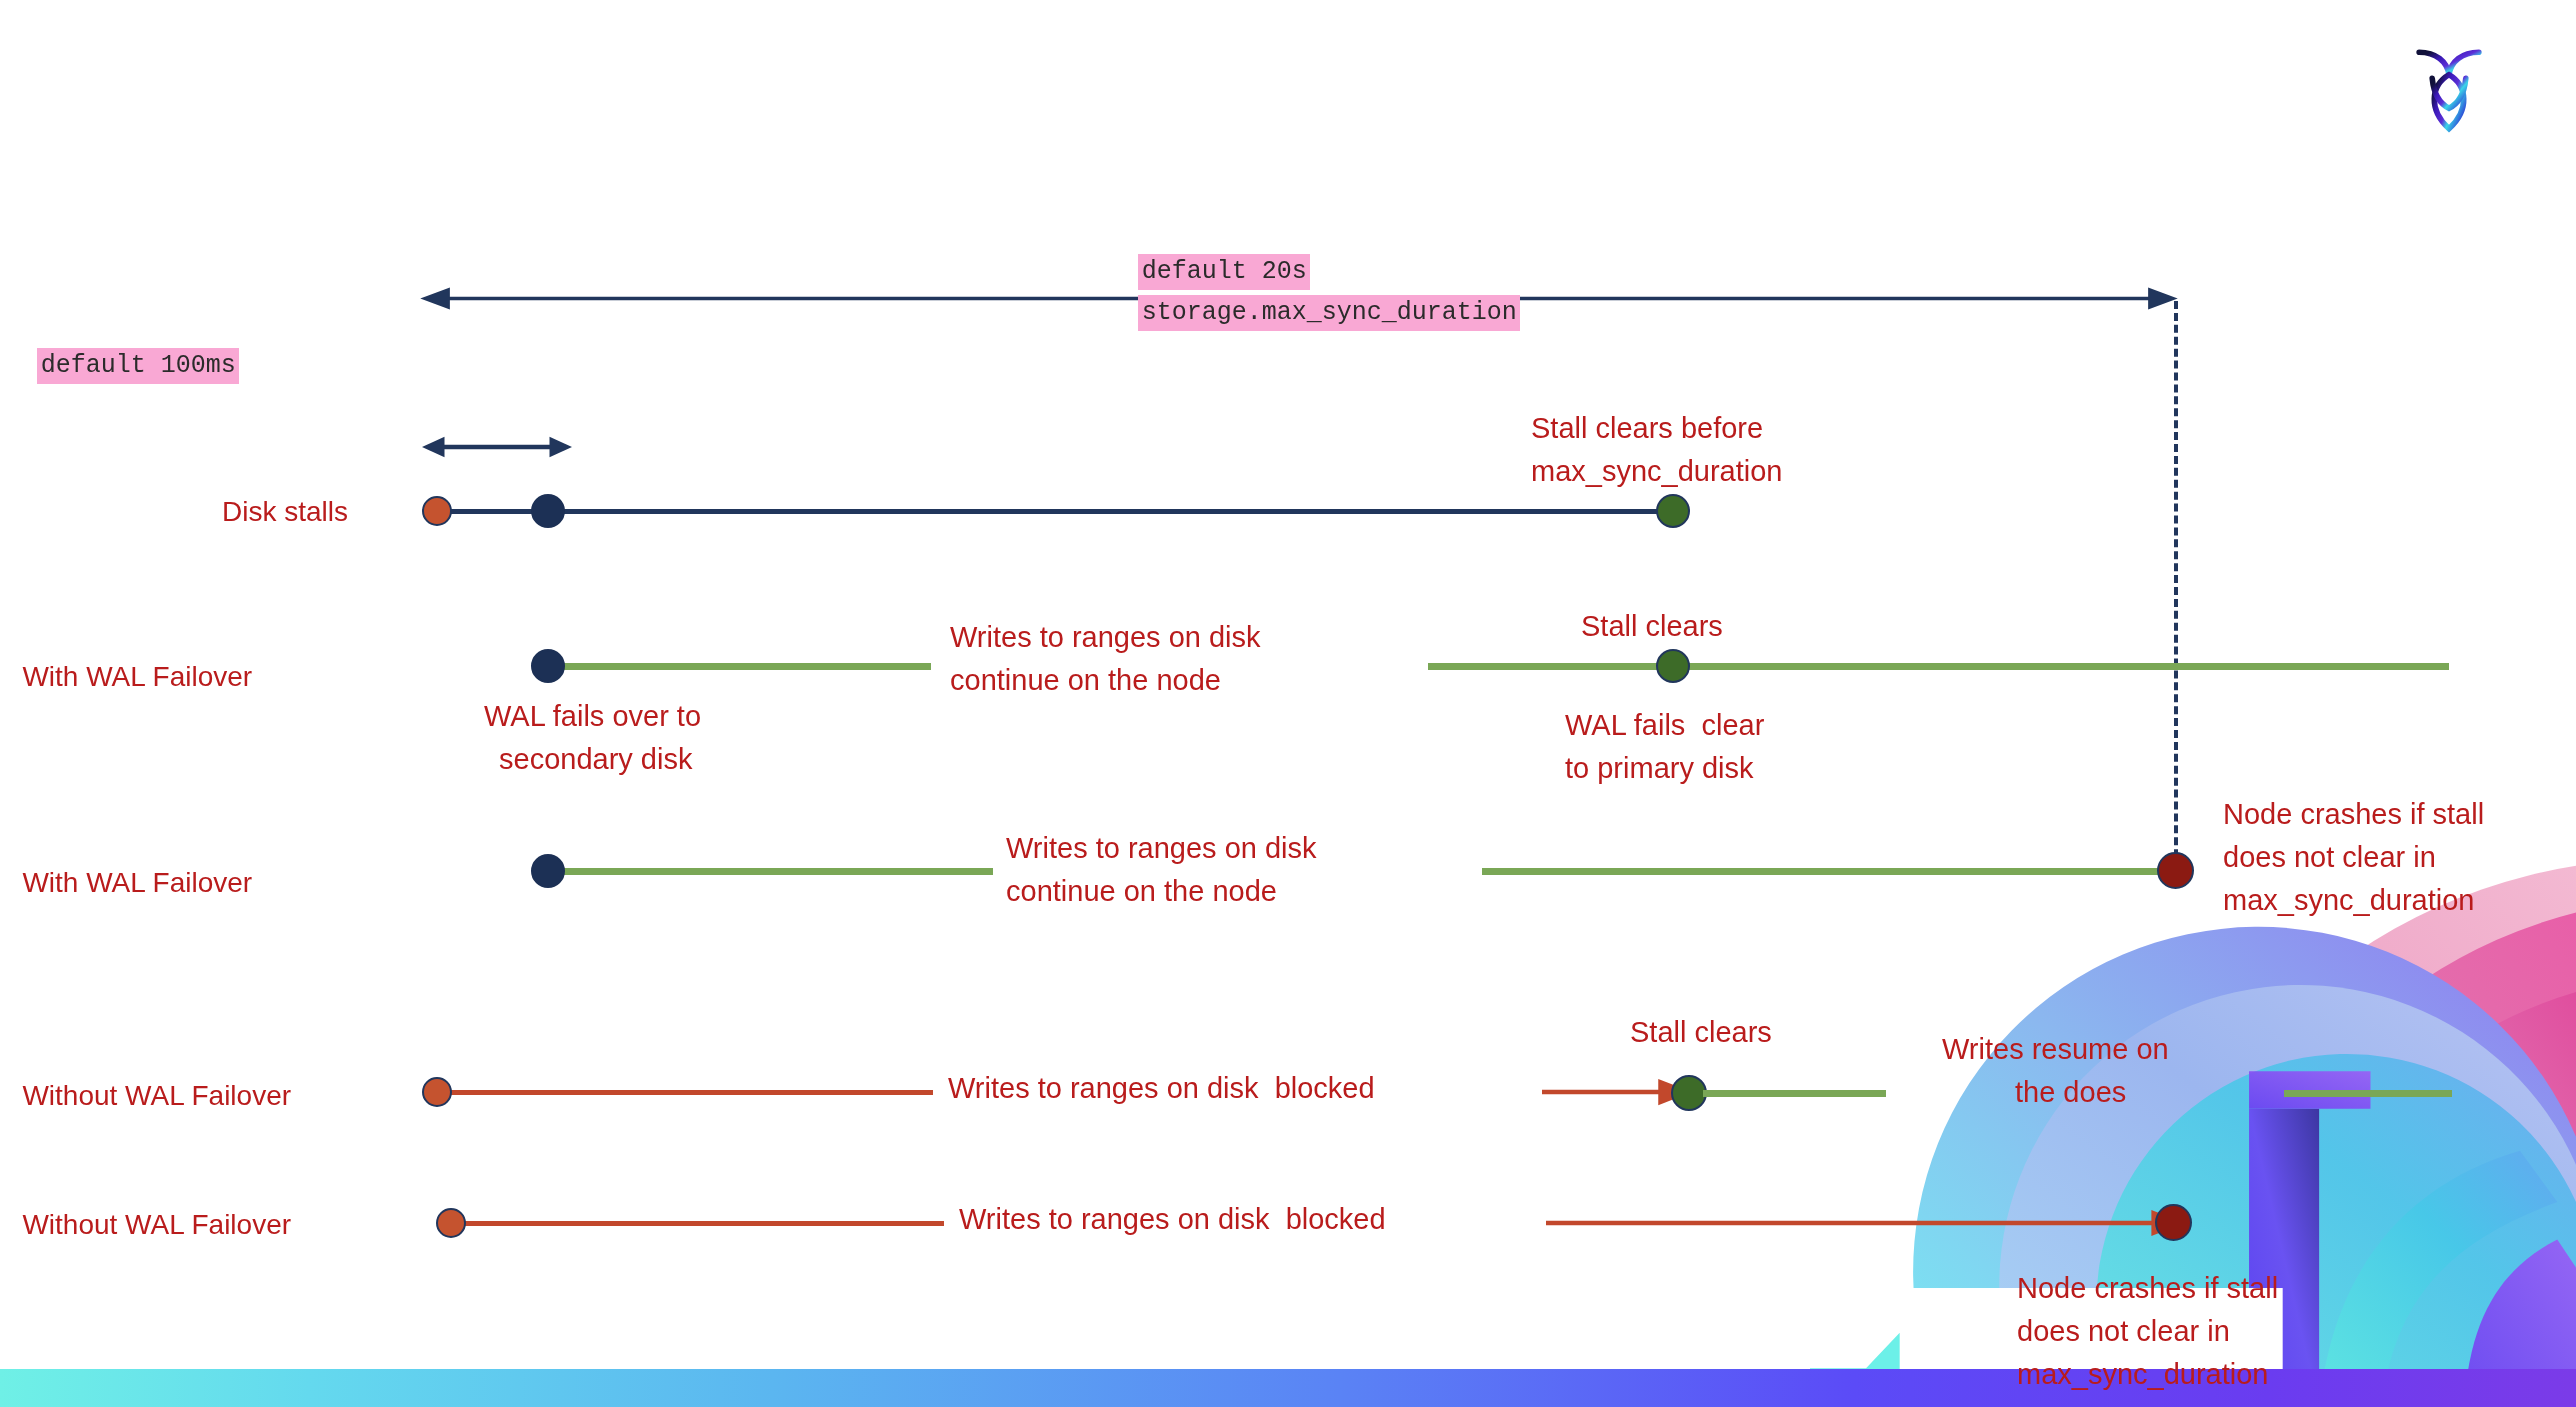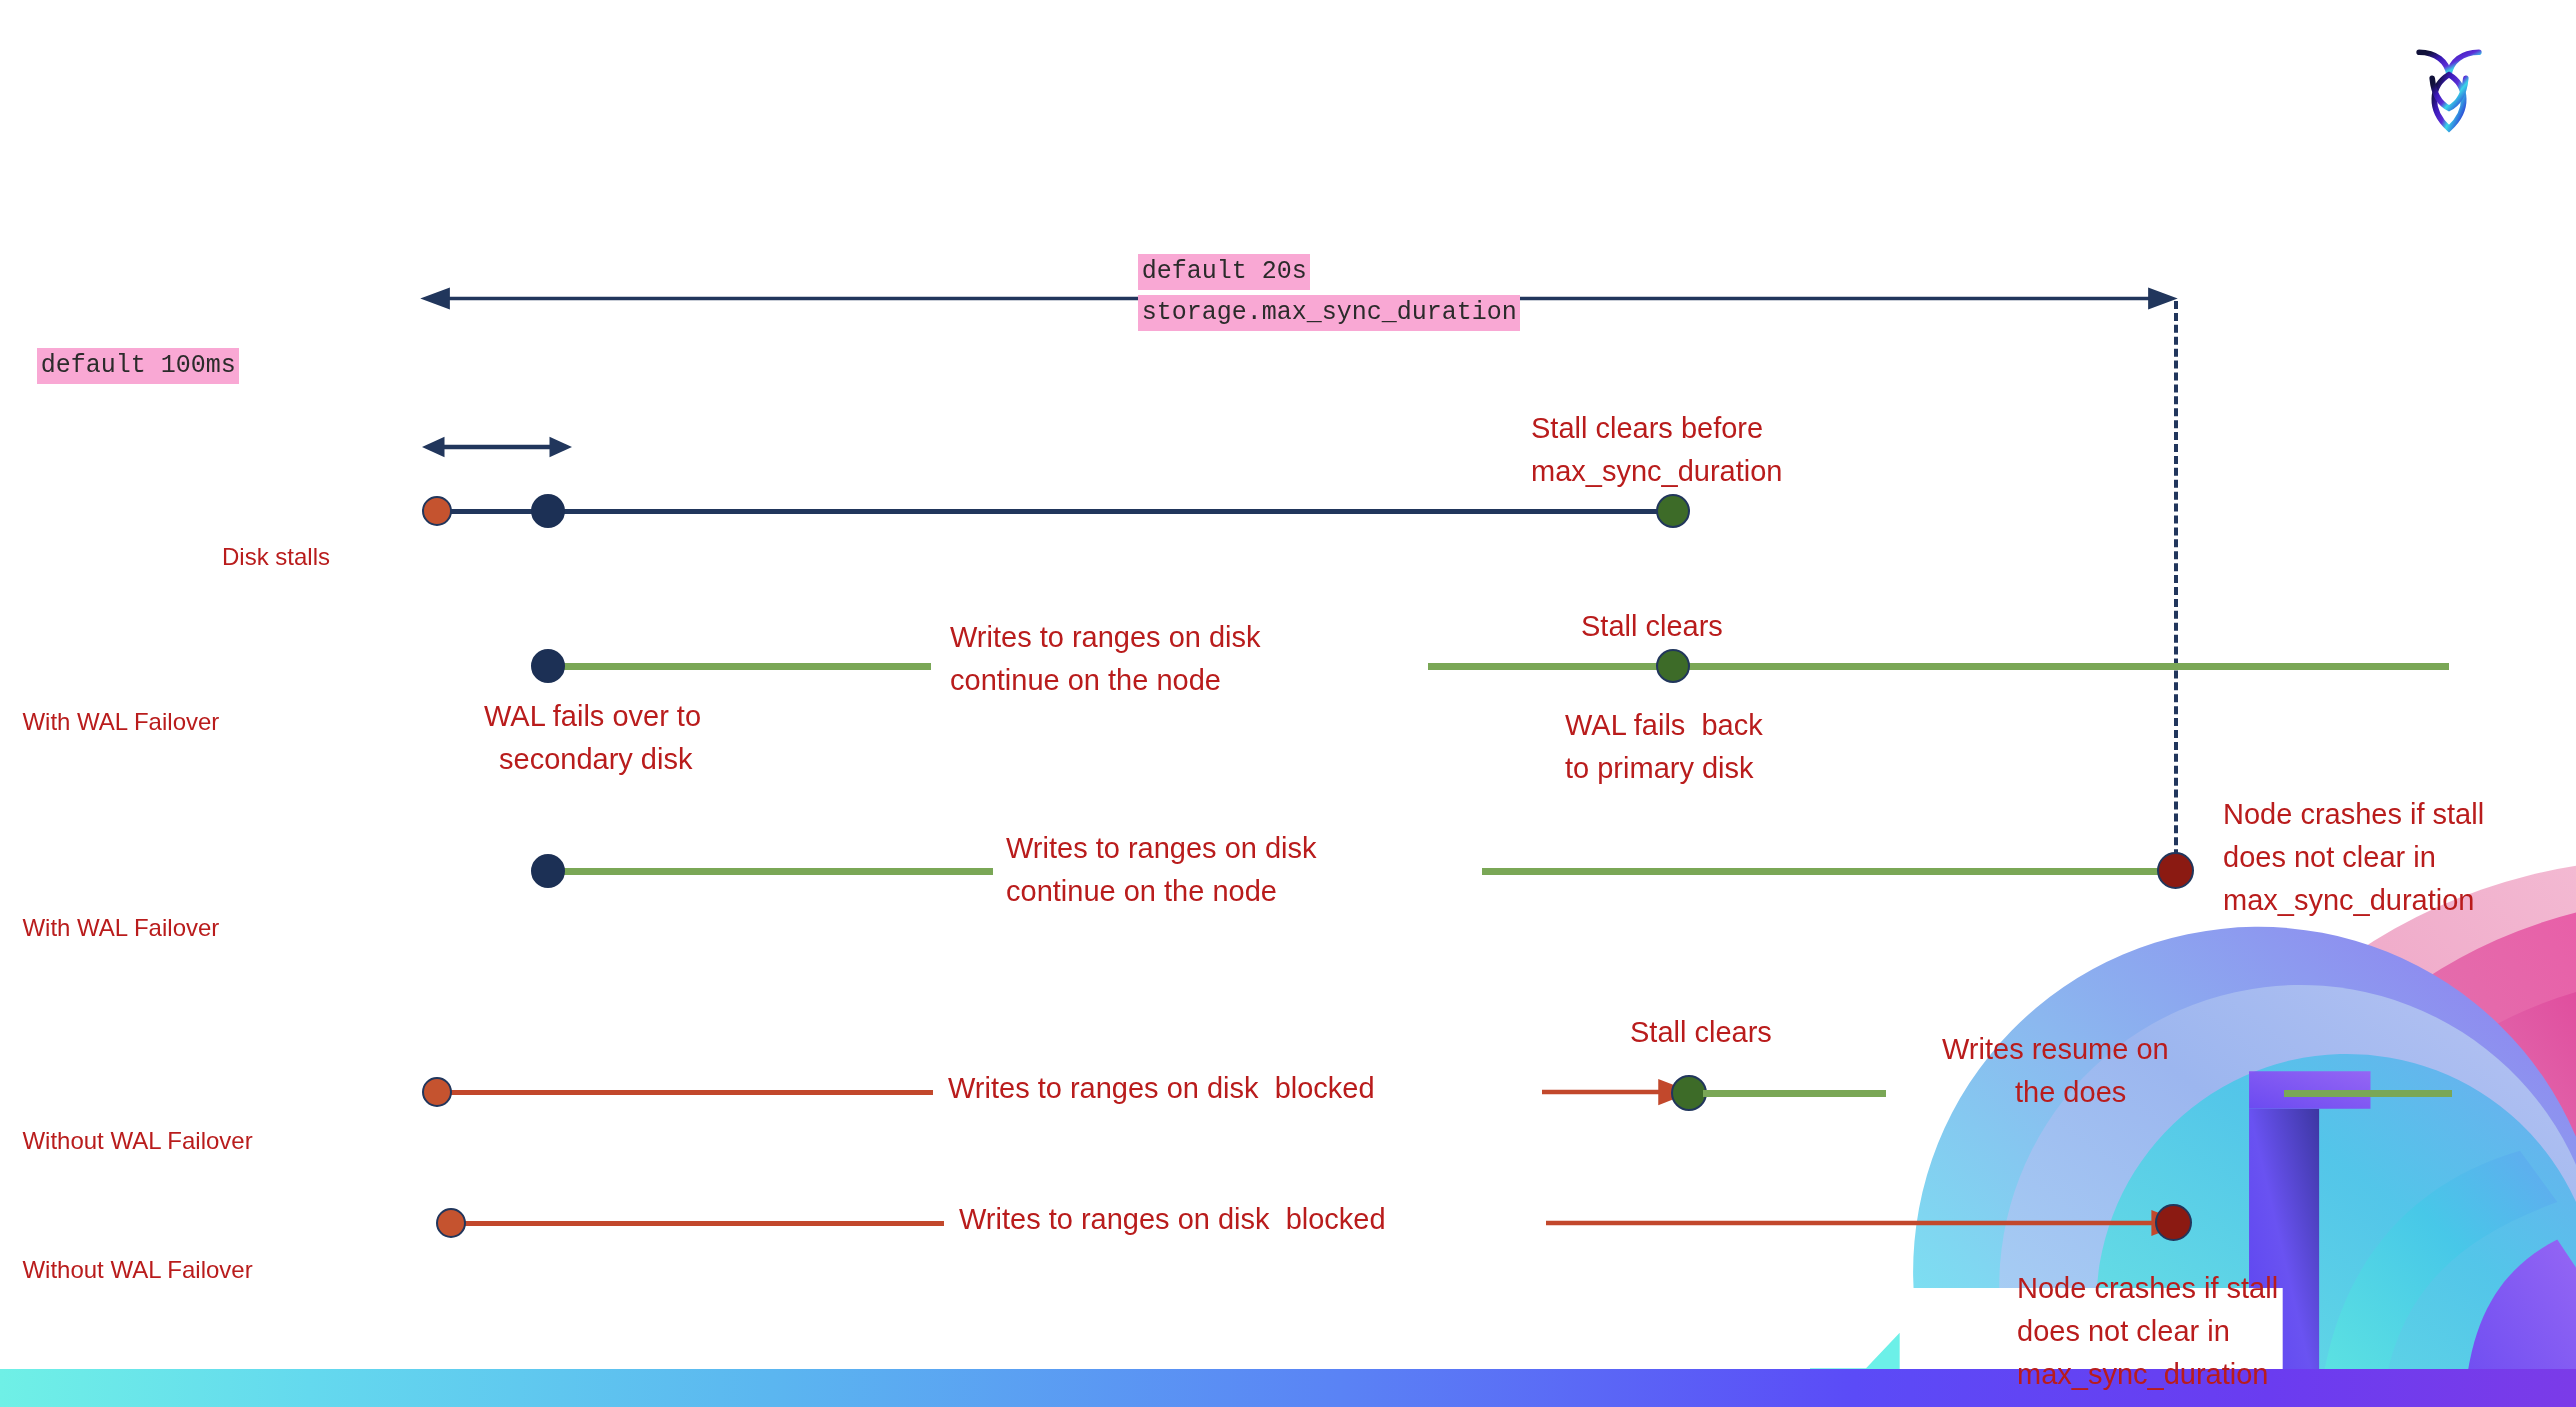--- a/index.html
+++ b/index.html
@@ -35,7 +35,7 @@
 
   
   .lbl{position:absolute;color:#b91c1c;font-size:29px;line-height:1.18;white-space:pre;}
-  .lbl.row{font-size:24px;margin-top:48px;}
+  .lbl.row{font-size:28px;}
   .code{
     position:absolute;font-family:"Liberation Mono", monospace;
     font-size:25px;color:#2b2b2b;background:#f9a8d4;

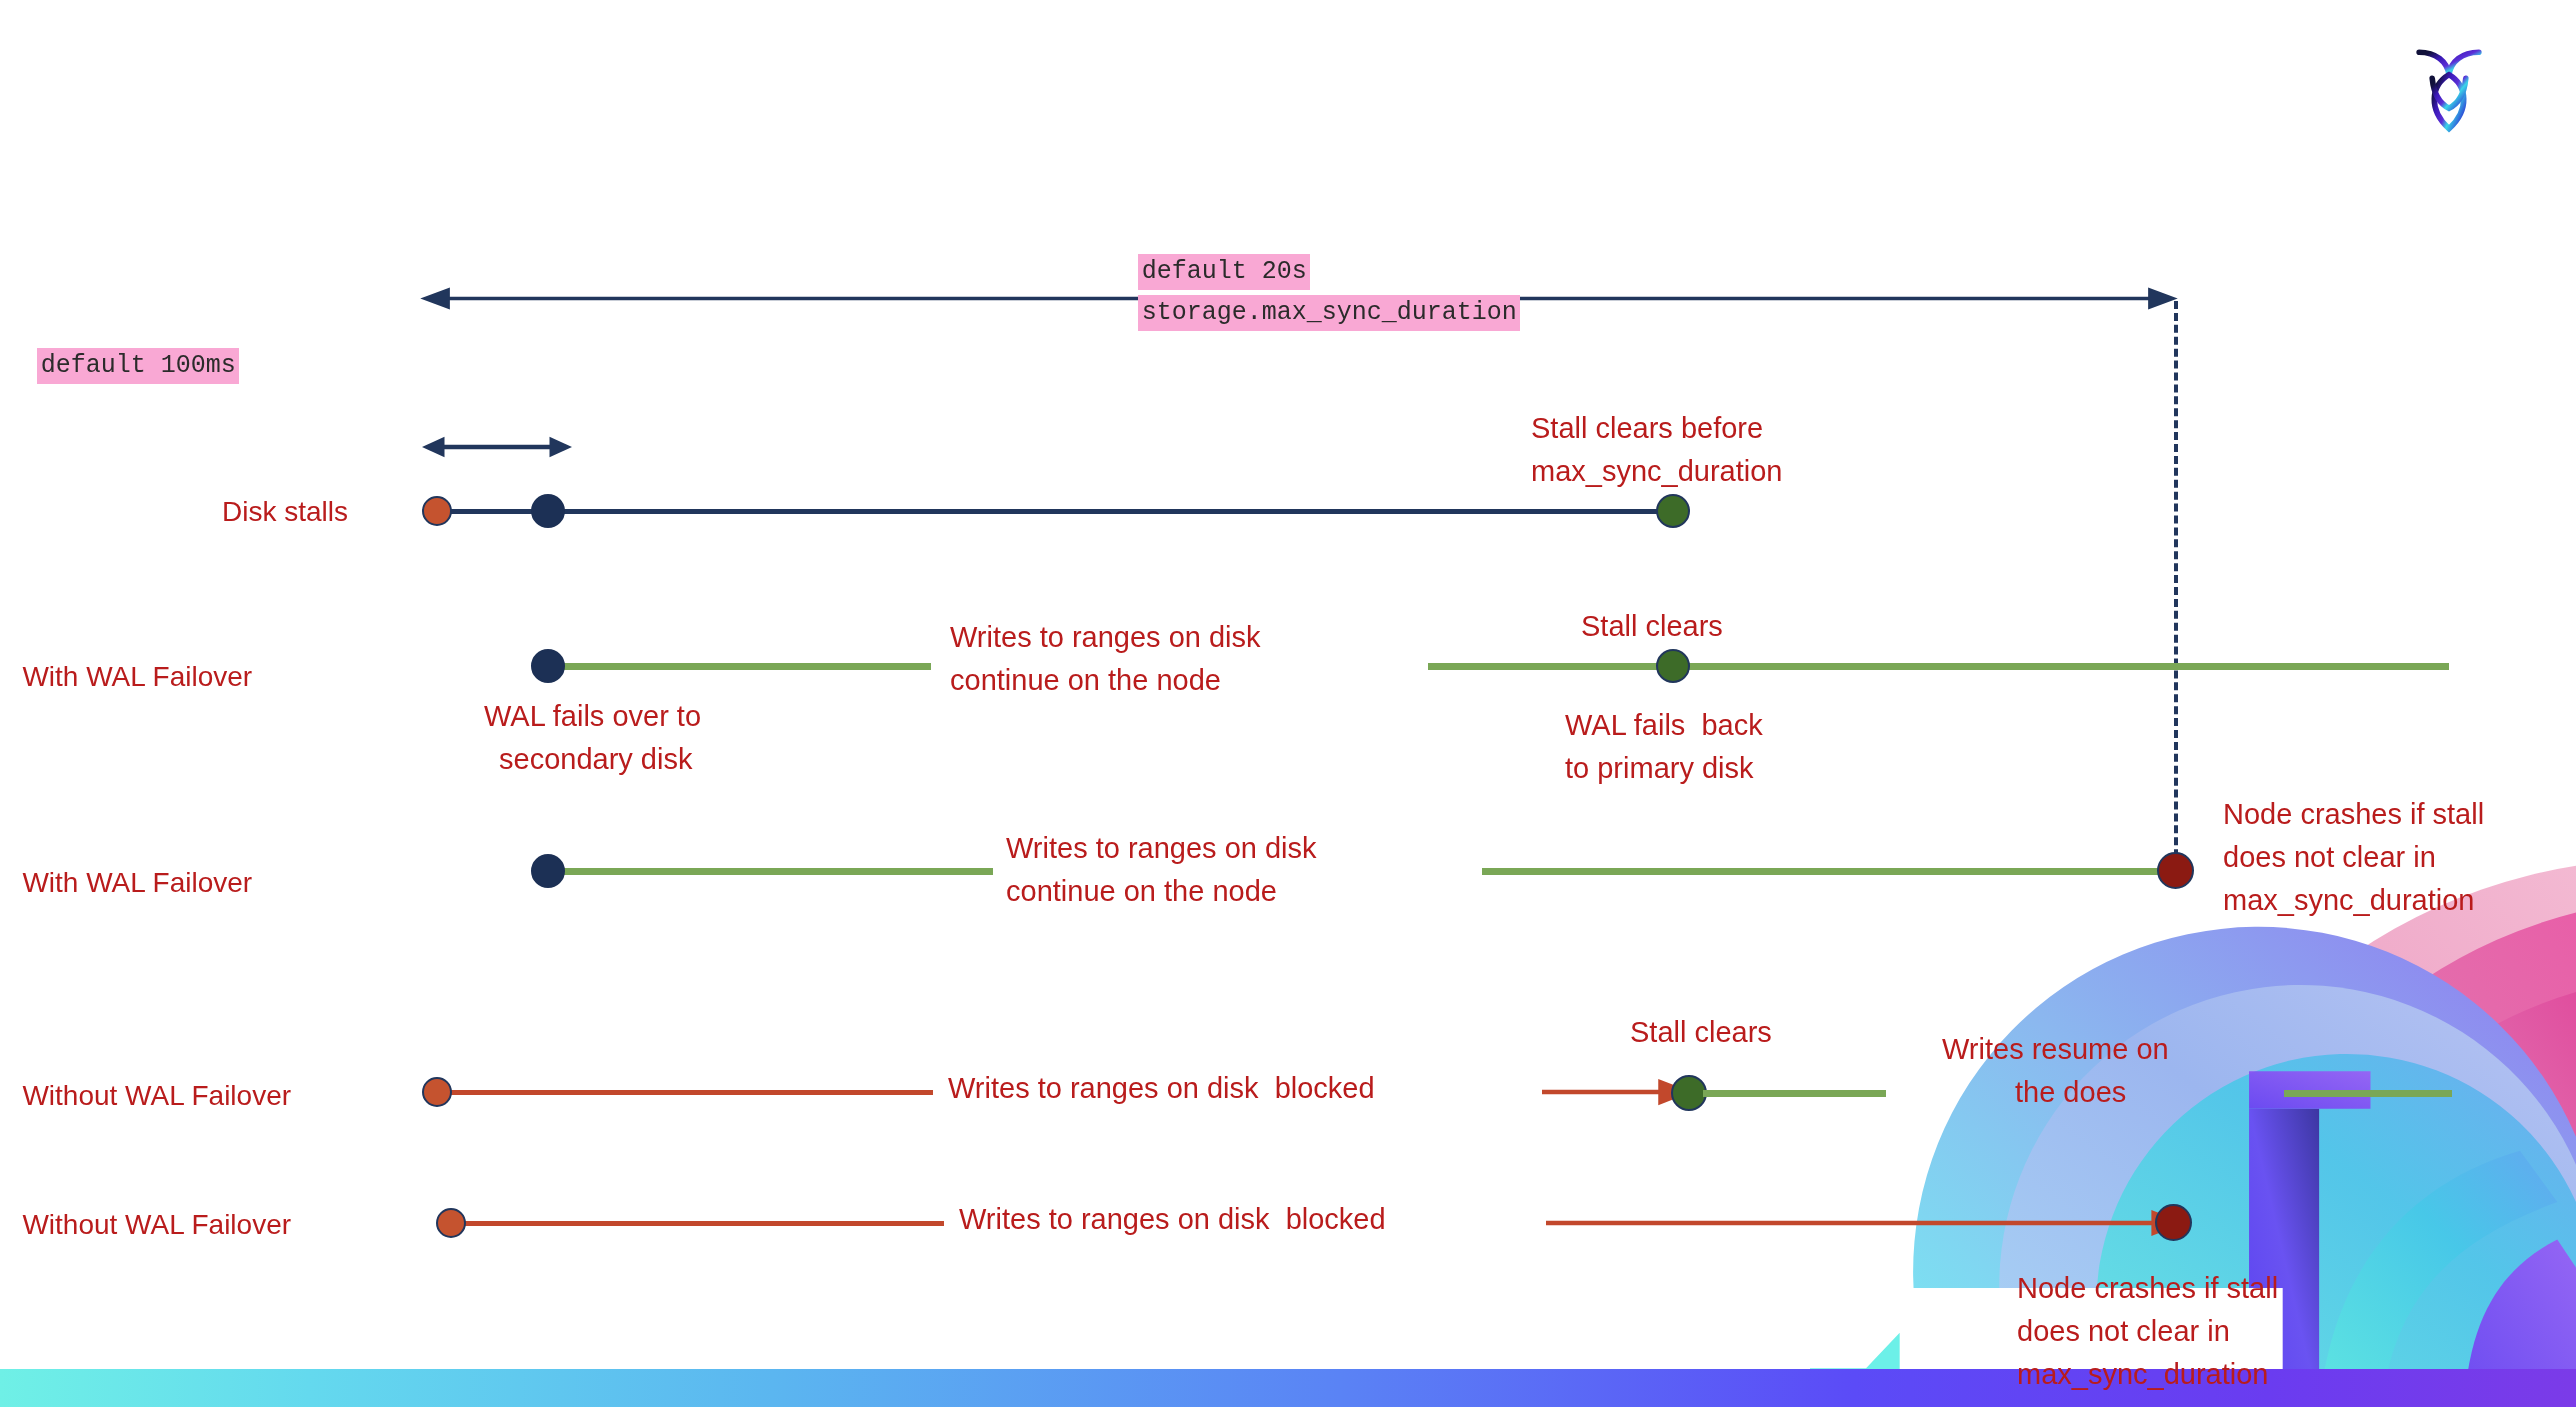--- a/index.html
+++ b/index.html
@@ -201,7 +201,7 @@
 
   <div class="lbl" style="left:1581px;top:609px;">Stall clears</div>
 
-  <div class="lbl" style="left:1565px;top:708px;">WAL fails  back</div>
+  <div class="lbl" style="left:1565px;top:708px;">WAL fails  clear</div>
   <div class="lbl" style="left:1565px;top:751px;">to primary disk</div>
 
   <div class="lbl row" style="left:22.4px;top:866px;">With WAL Failover</div>

